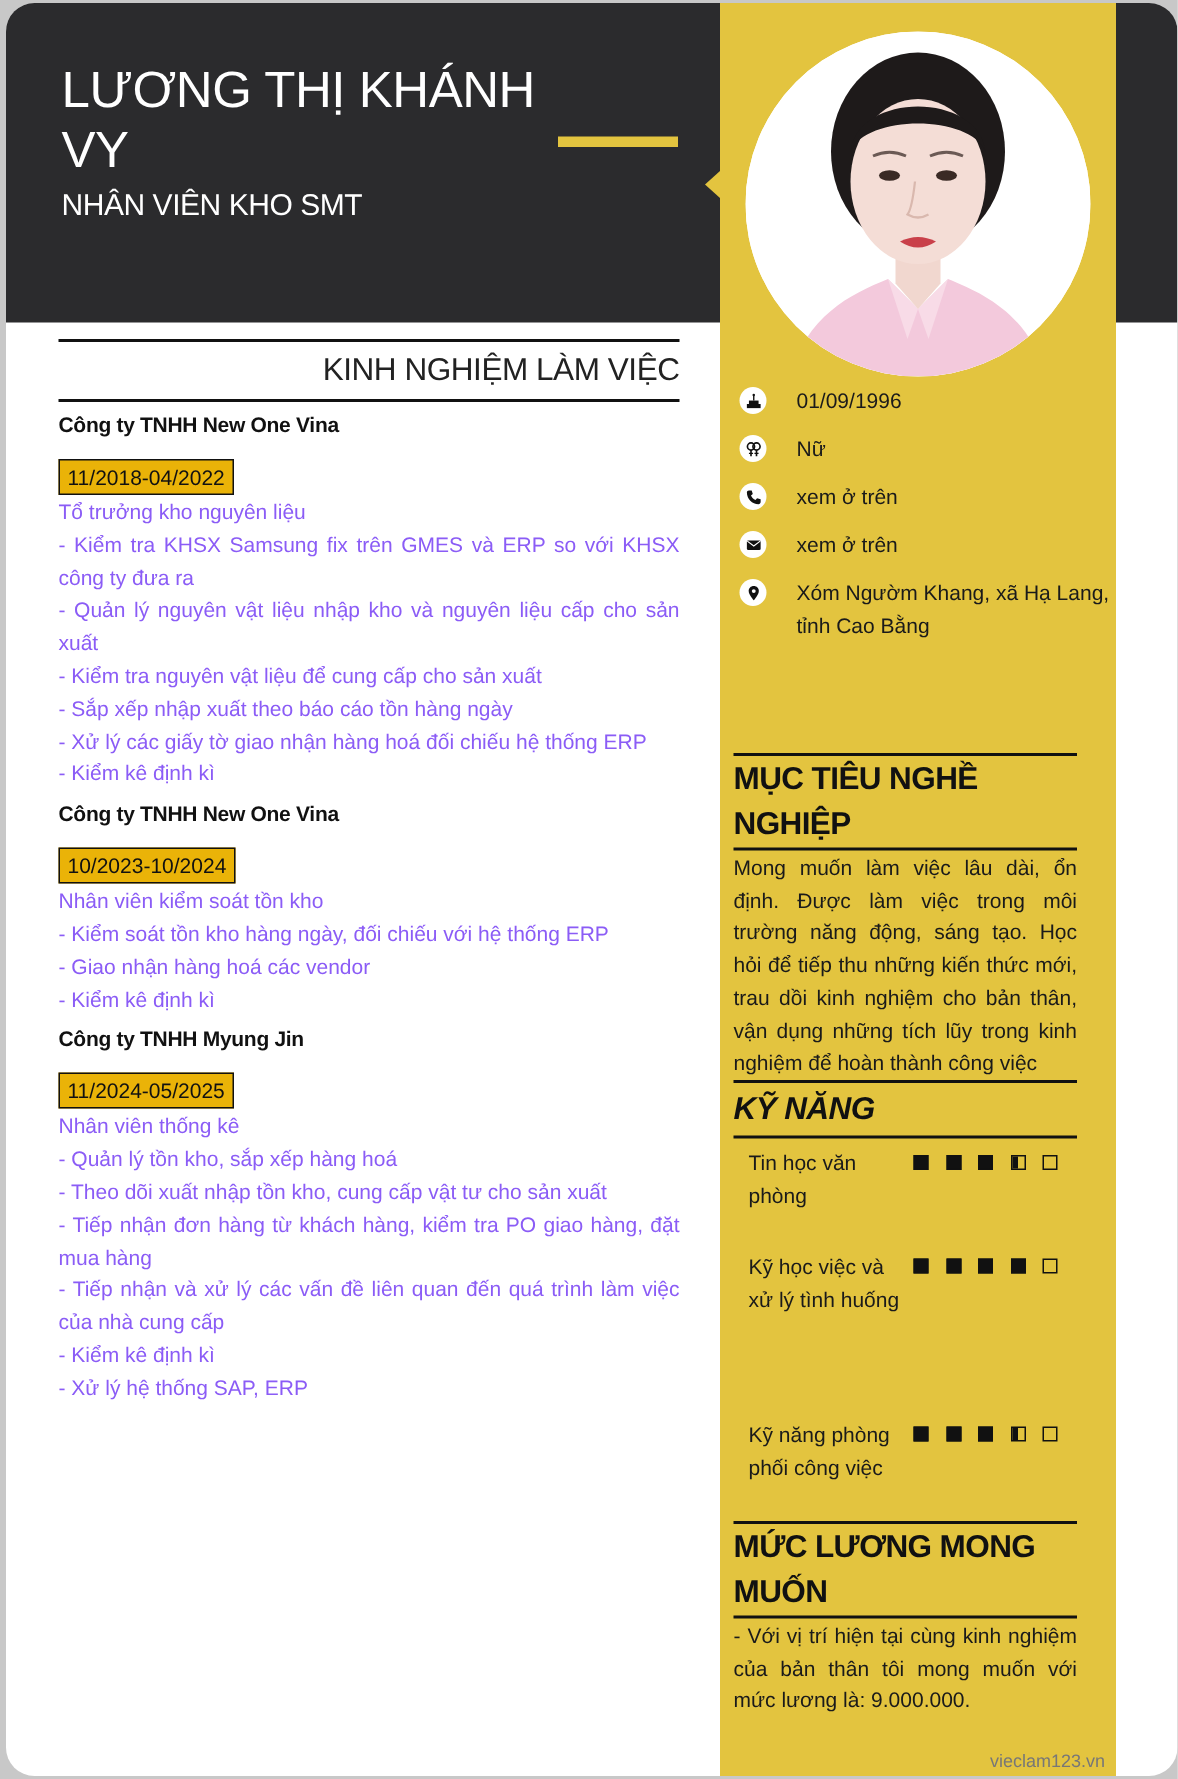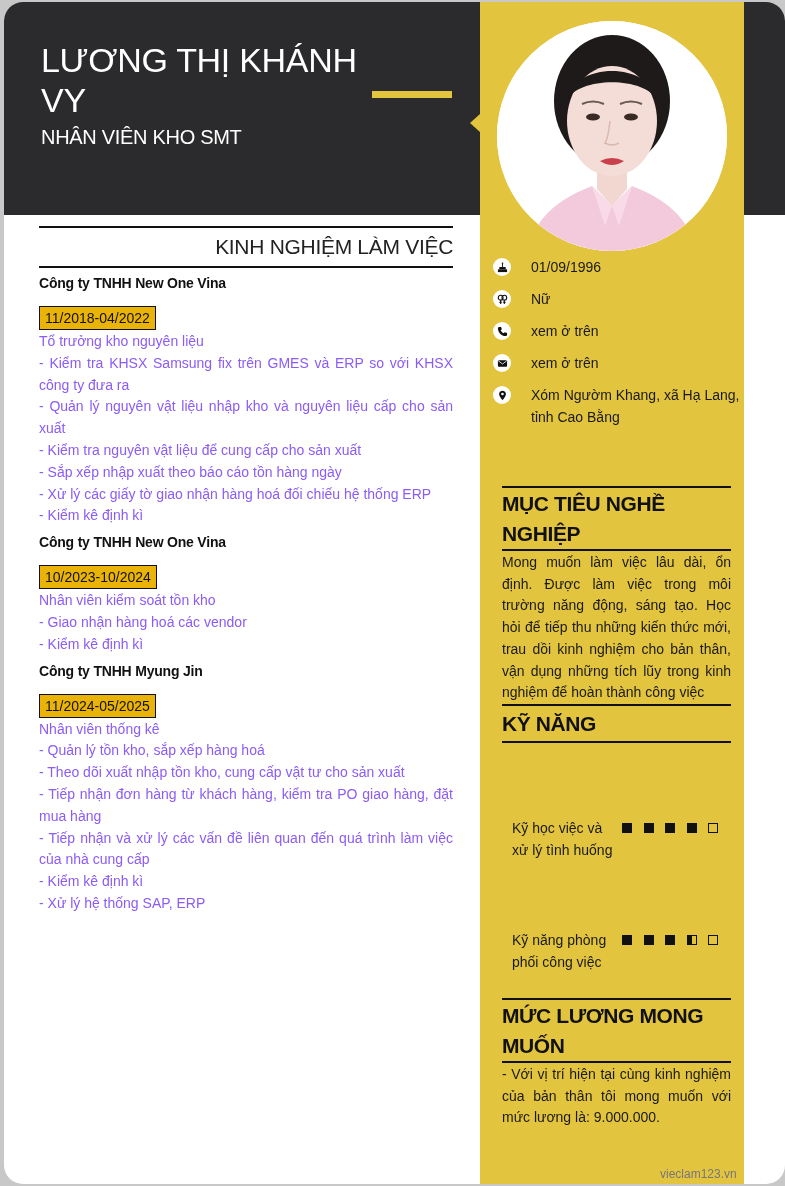--- a/index.html
+++ b/index.html
@@ -46,7 +46,7 @@
     .contact-text { margin-left: 20px; font-size: 14px; line-height: 22px; color: #1a1a1a; width: 212px; }
 
     
-    .side-section { position: absolute; left: 498px; width: 229px; }
+    .side-section { position: absolute; left: 485px; width: 229px; margin-top: 16px; }
     .side-heading {
       border-top: 2px solid #111; border-bottom: 2px solid #111;
       font-size: 21px; font-weight: 700; color: #111; line-height: 30px; padding: 1px 0 0 0; letter-spacing: -0.4px;

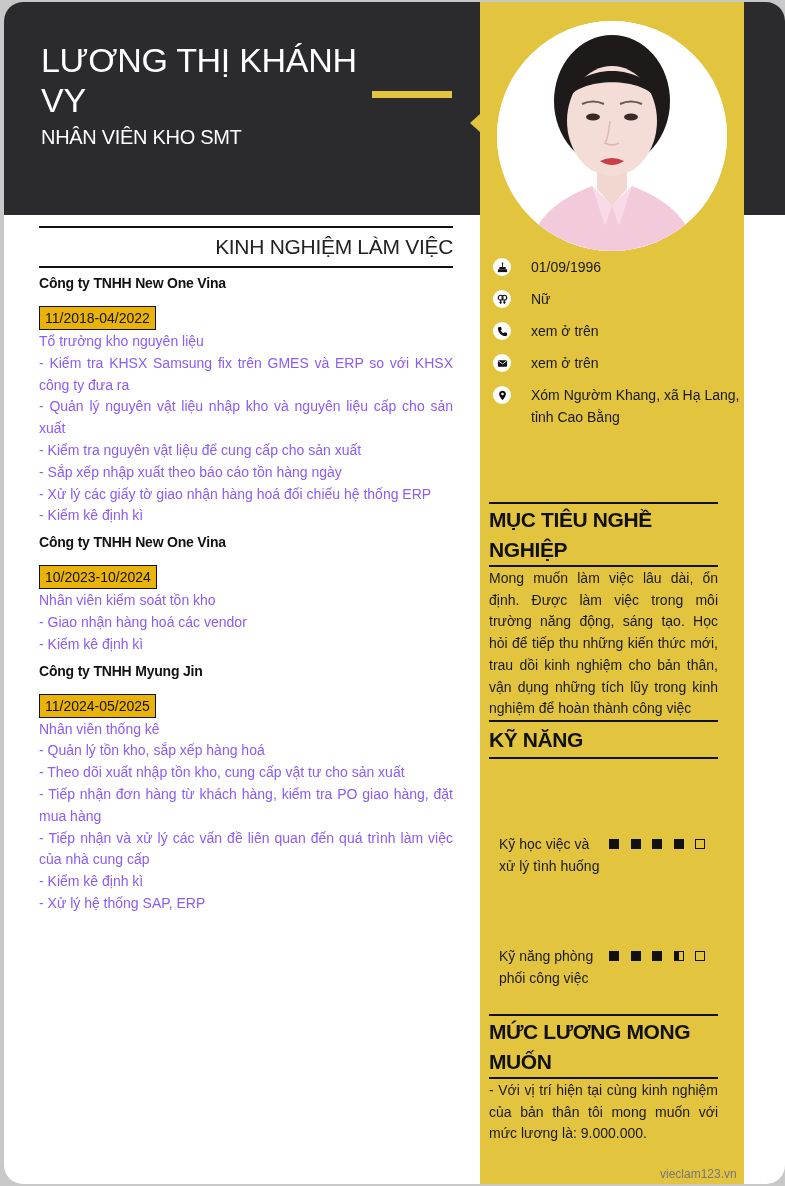--- a/index.html
+++ b/index.html
@@ -227,6 +227,7 @@
       <div class="period">10/2023-10/2024</div>
       <div class="desc">
         <div>Nhân viên kiểm soát tồn kho</div>
+        <div>- Kiểm soát tồn kho hàng ngày, đối chiếu với hệ thống ERP</div>
         <div>- Giao nhận hàng hoá các vendor</div>
         <div>- Kiểm kê định kì</div>
       </div>

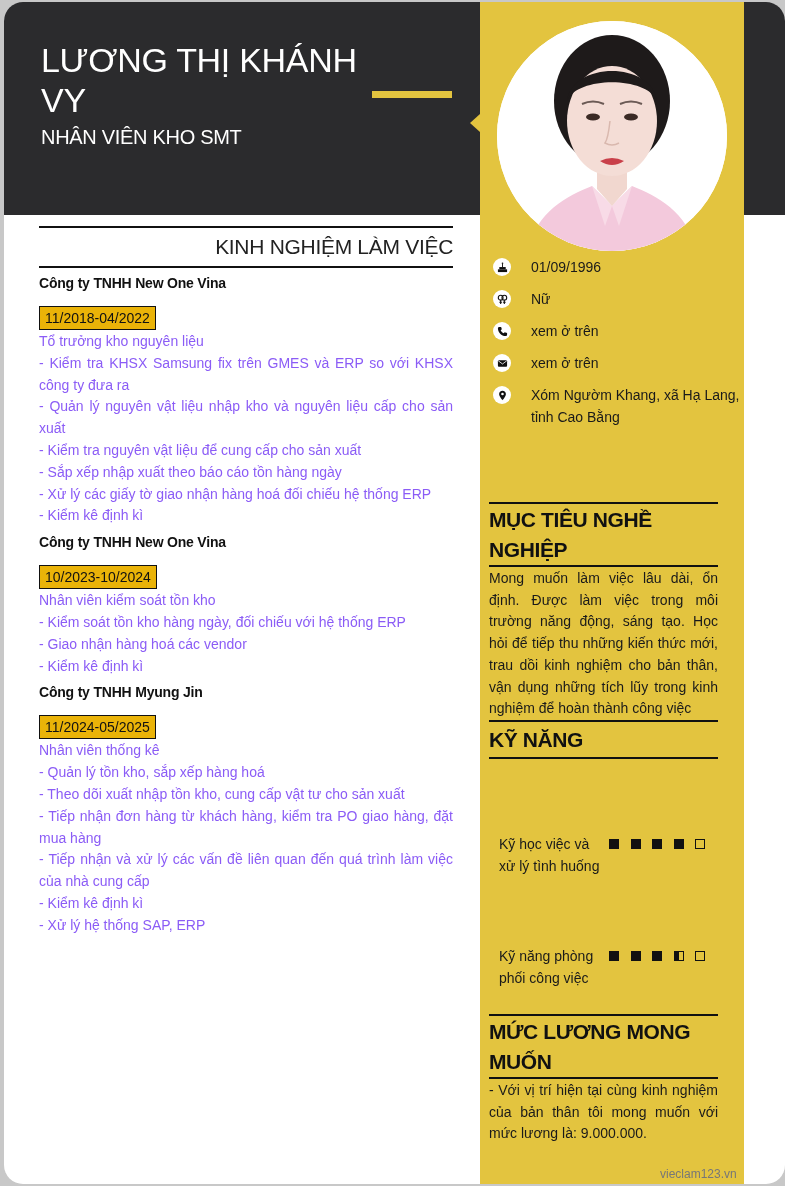--- a/index.html
+++ b/index.html
@@ -175,7 +175,7 @@
   </div>
 
   <div class="side-section" style="top:702px; height:280px;">
-    <div class="side-heading" style="line-height:34px;">KỸ NĂNG</div>
+    <div class="side-heading" style="line-height:34px;font-style:italic;">KỸ NĂNG</div>
     <div class="skill-row" style="top:114px;">
       <div class="skill-name">Kỹ học việc và xử lý tình huống</div>
       <div class="skill-dots">

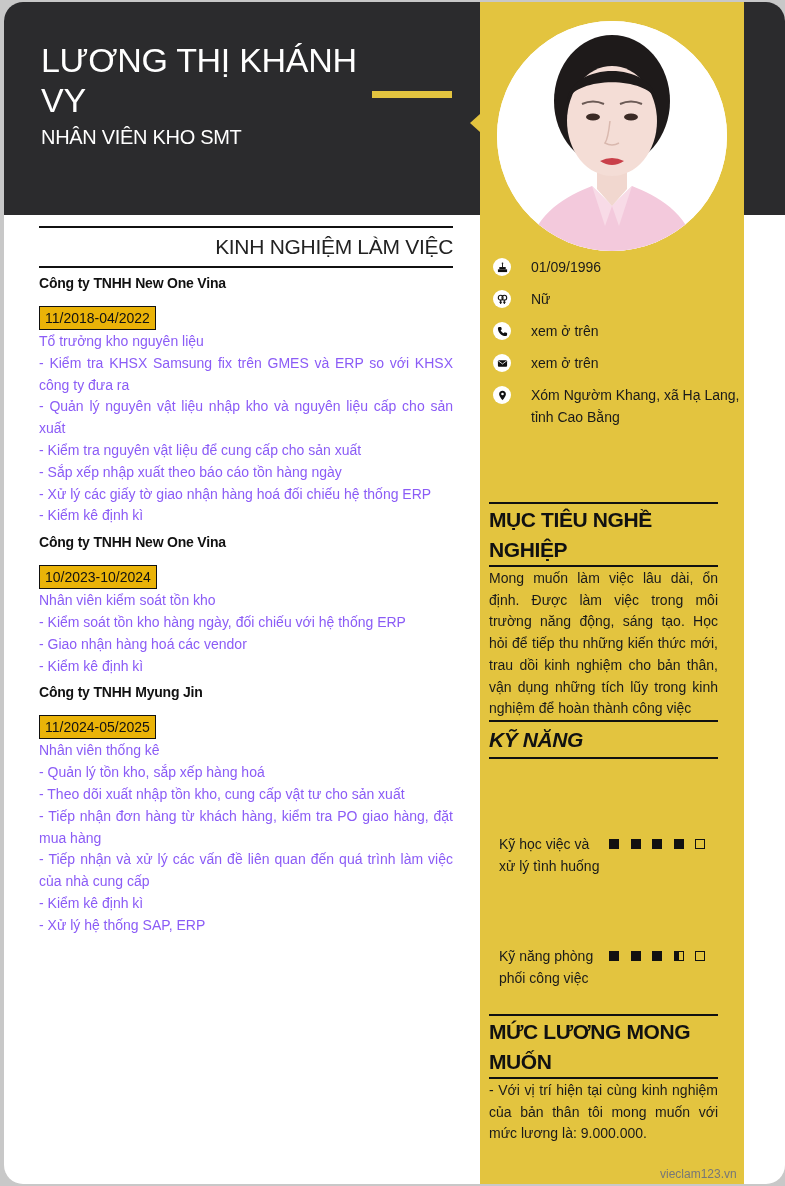--- a/index.html
+++ b/index.html
@@ -176,6 +176,16 @@
 
   <div class="side-section" style="top:702px; height:280px;">
     <div class="side-heading" style="line-height:34px;font-style:italic;">KỸ NĂNG</div>
+    <div class="skill-row" style="top:45px;">
+      <div class="skill-name">Tin học văn phòng</div>
+      <div class="skill-dots">
+        <span class="dot full"></span>
+        <span class="dot full"></span>
+        <span class="dot full"></span>
+        <span class="dot half"></span>
+        <span class="dot"></span>
+      </div>
+    </div>
     <div class="skill-row" style="top:114px;">
       <div class="skill-name">Kỹ học việc và xử lý tình huống</div>
       <div class="skill-dots">

